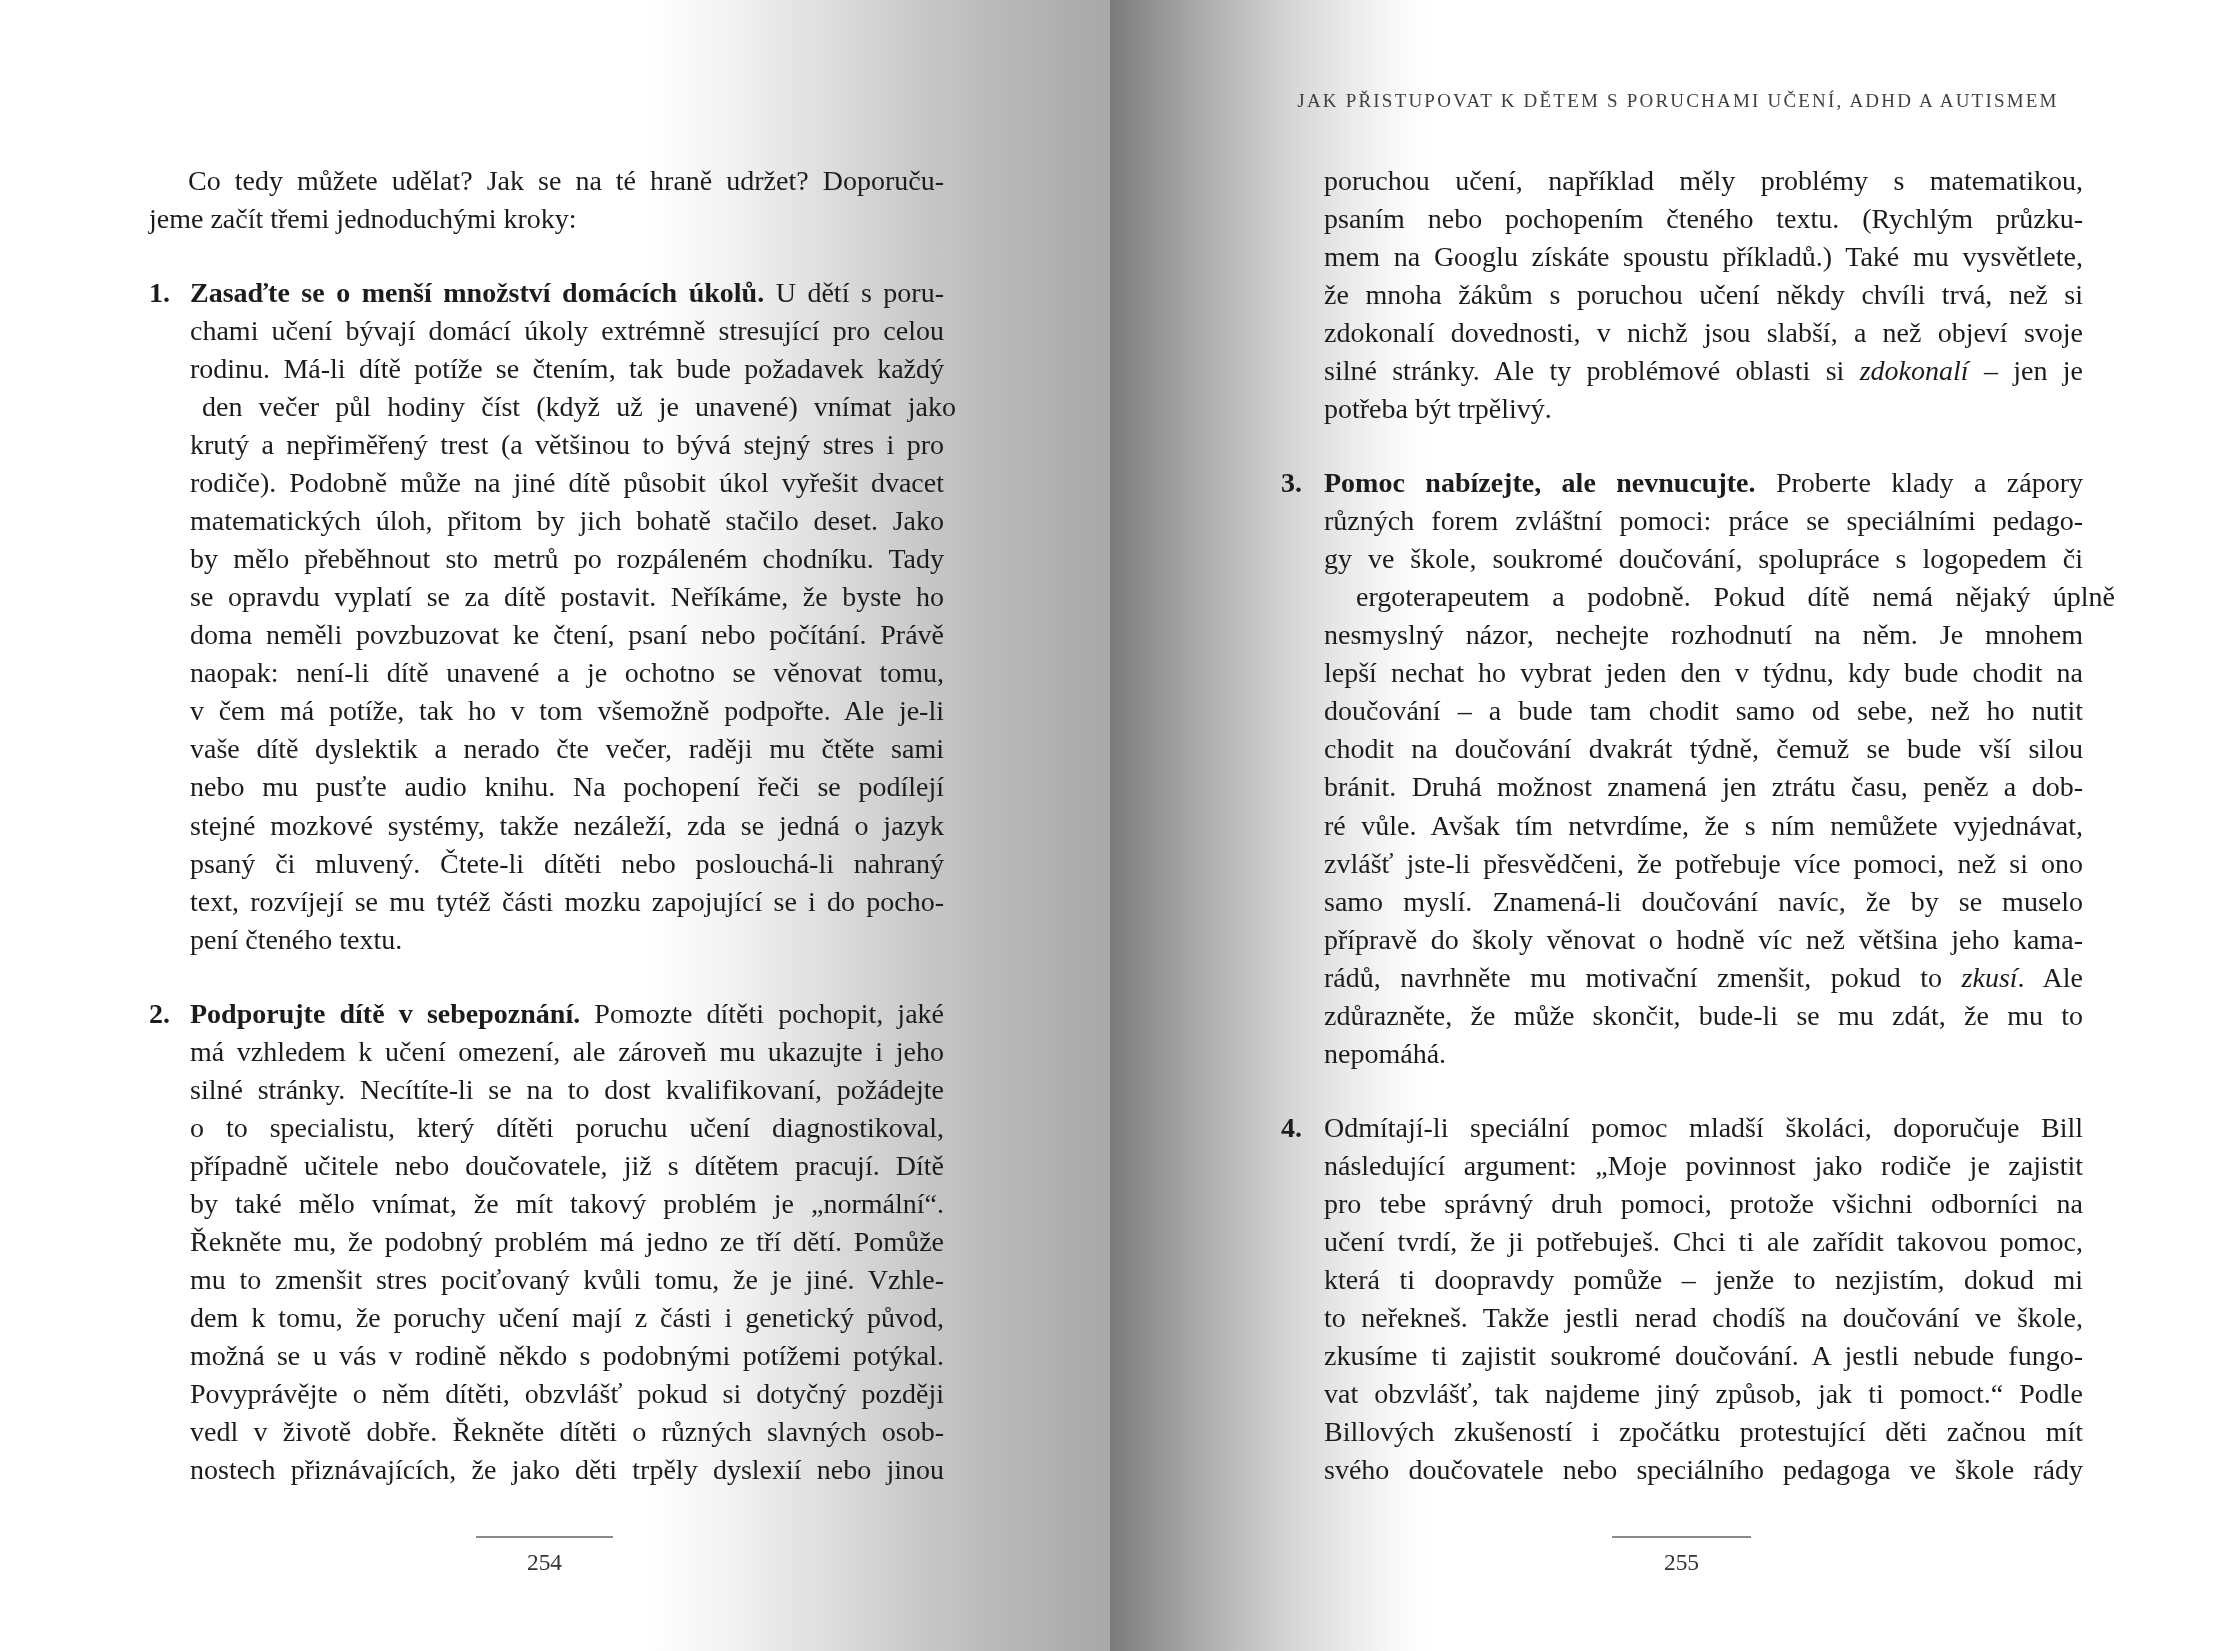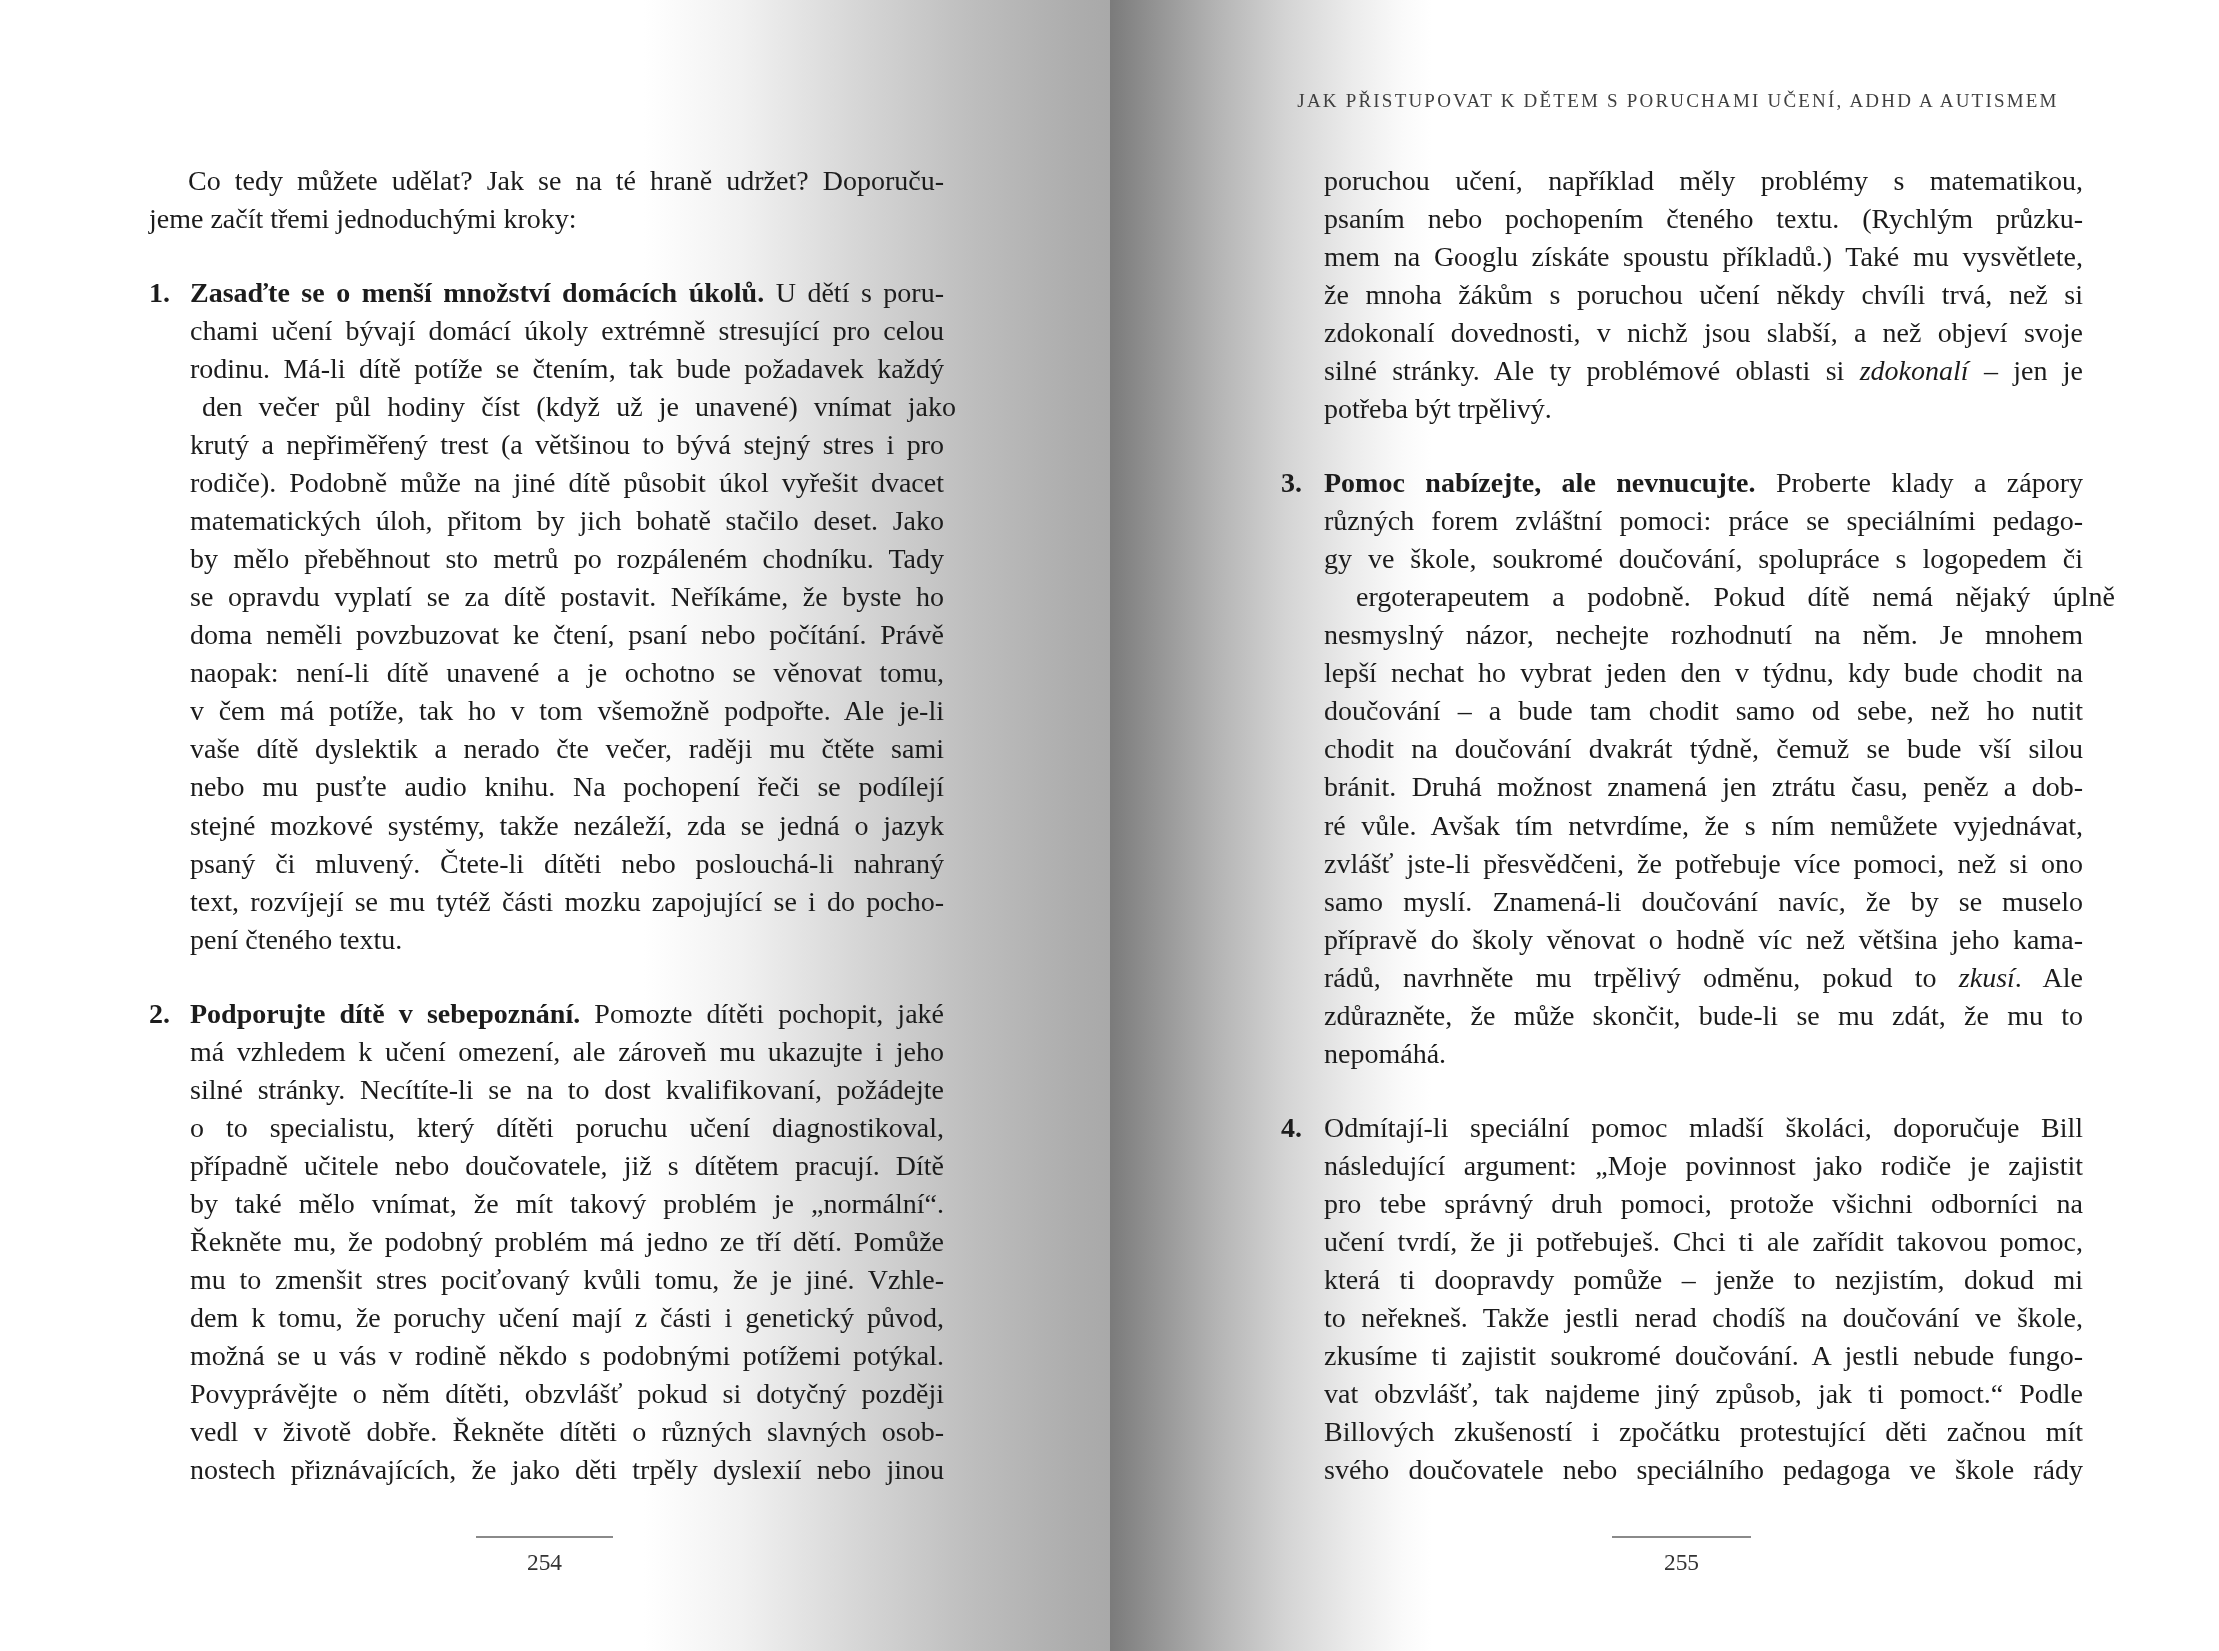--- a/index.html
+++ b/index.html
@@ -119,7 +119,7 @@
     <div class="line" style="left:214px; top:845px; width:759px;"><span class="inner">zvlášť jste-li přesvědčeni, že potřebuje více pomoci, než si ono</span></div>
     <div class="line" style="left:214px; top:883px; width:759px;"><span class="inner">samo myslí. Znamená-li doučování navíc, že by se muselo</span></div>
     <div class="line" style="left:214px; top:921px; width:759px;"><span class="inner">přípravě do školy věnovat o hodně víc než většina jeho kama-</span></div>
-    <div class="line" style="left:214px; top:959px; width:759px;"><span class="inner"><span>rádů, navrhněte mu trpělivý odměnu, pokud to </span><i>zkusí</i><span>. Ale</span></span></div>
+    <div class="line" style="left:214px; top:959px; width:759px;"><span class="inner"><span>rádů, navrhněte mu motivační zmenšit, pokud to </span><i>zkusí</i><span>. Ale</span></span></div>
     <div class="line" style="left:214px; top:997px; width:759px;"><span class="inner">zdůrazněte, že může skončit, bude-li se mu zdát, že mu to</span></div>
     <div class="line last" style="left:214px; top:1035px; width:759px;"><span class="inner">nepomáhá.</span></div>
 

